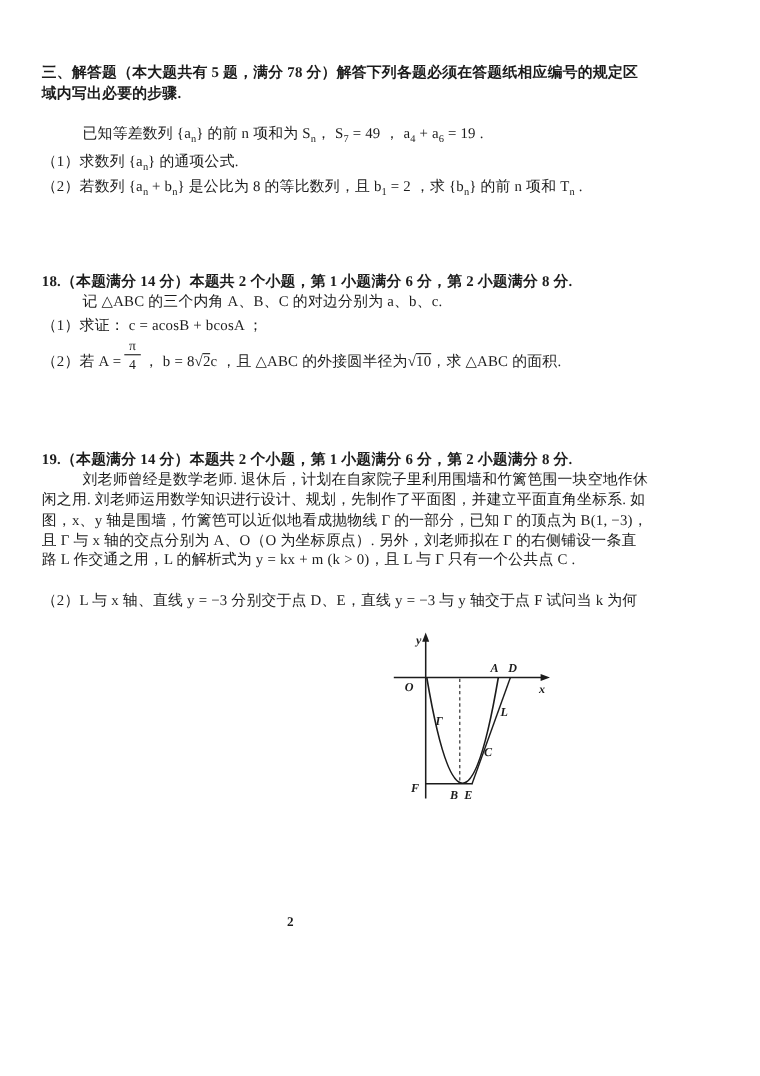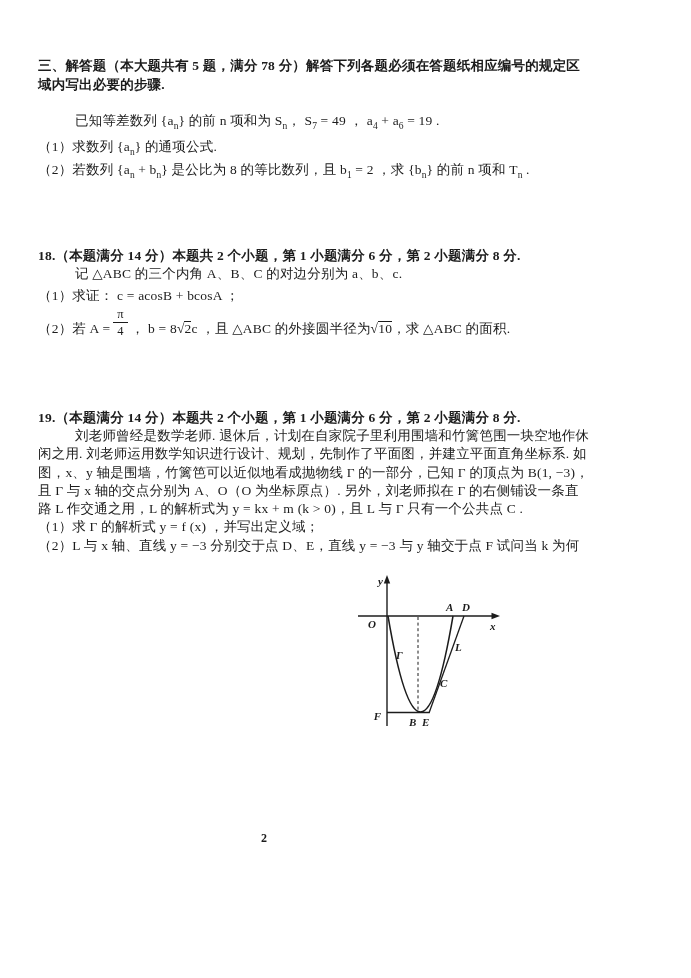--- a/index.html
+++ b/index.html
@@ -58,7 +58,6 @@
   <div class="ln" style="top:464px">图，x、y 轴是围墙，竹篱笆可以近似地看成抛物线 Γ 的一部分，已知 Γ 的顶点为 B(1, −3)，</div>
   <div class="ln" style="top:482px">且 Γ 与 x 轴的交点分别为 A、O（O 为坐标原点）. 另外，刘老师拟在 Γ 的右侧铺设一条直</div>
   <div class="ln" style="top:500px">路 L 作交通之用，L 的解析式为 y = kx + m (k &gt; 0)，且 L 与 Γ 只有一个公共点 C .</div>
-  <div class="ln" style="top:518px">（1）求 Γ 的解析式 y = f (x) ，并写出定义域；</div>
   <div class="ln" style="top:537px">（2）L 与 x 轴、直线 y = −3 分别交于点 D、E，直线 y = −3 与 y 轴交于点 F  试问当 k 为何</div>
 
   <div class="fig">

